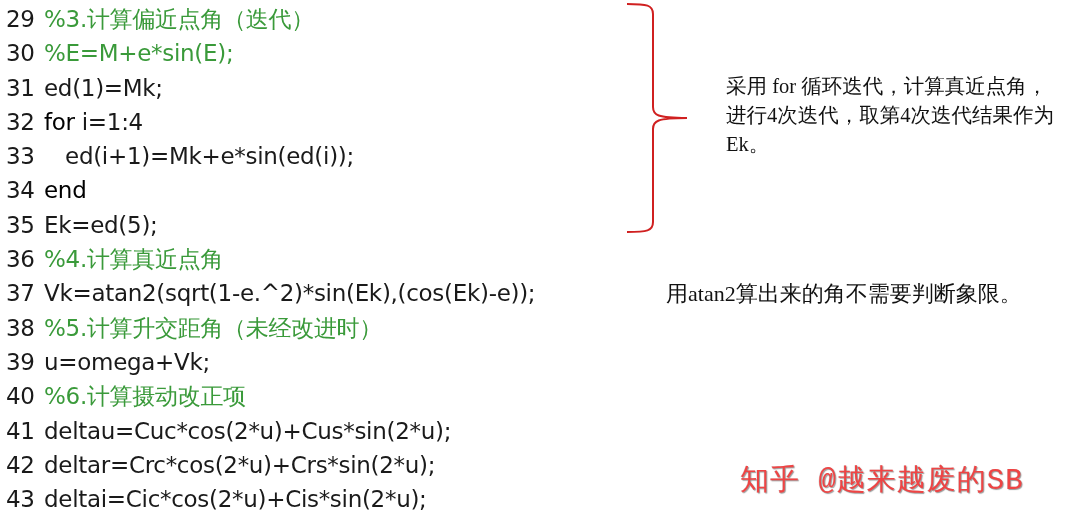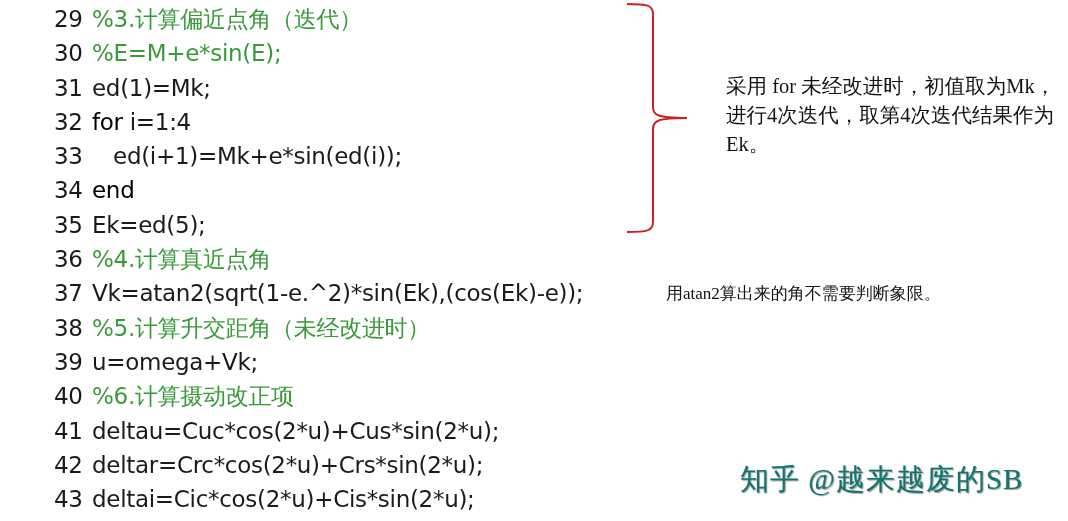--- a/index.html
+++ b/index.html
@@ -4,7 +4,7 @@
 <style>
   html, body { margin:0; padding:0; background:#ffffff; }
   body { width:1068px; height:521px; position:relative; overflow:hidden; }
-  .code { position:absolute; left:6px; top:2px; font-family:"DejaVu Sans", sans-serif; font-size:23px; line-height:34.3px; color:#1a1a1a; white-space:pre; letter-spacing:-0.3px;margin-left:48px; }
+  .code { position:absolute; left:6px; top:2px; font-family:"DejaVu Sans", sans-serif; font-size:23px; line-height:34.3px; color:#1a1a1a; white-space:pre; letter-spacing:-0.3px; }
   .line { height:34.3px; }
   .ln { display:inline-block; width:38px; color:#1a1a1a; }
   .cm { color:#3a9a3a; }

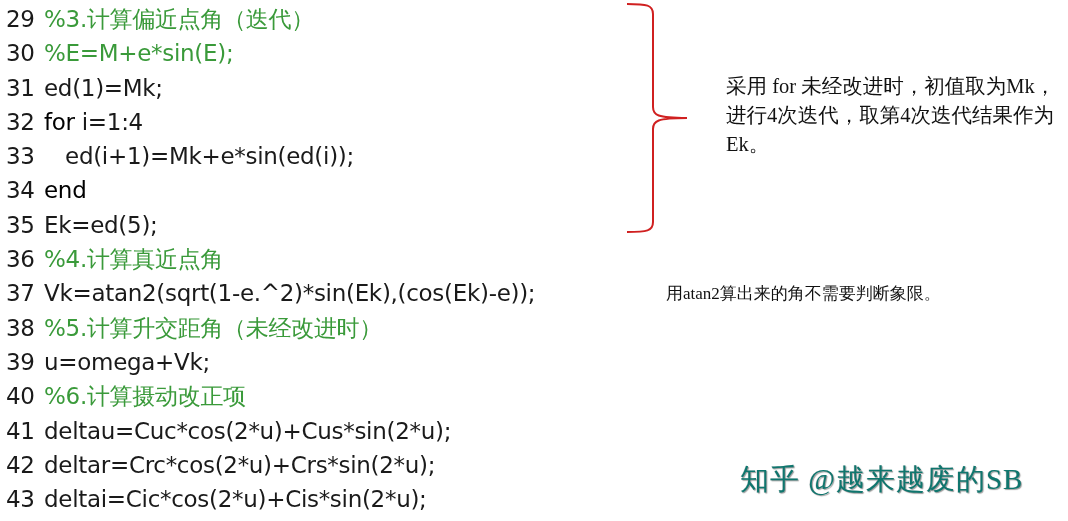--- a/index.html
+++ b/index.html
@@ -23,7 +23,7 @@
   <path d="M2,2 C22,2 28,3 28,12 L28,105 C28,113 32,116 62,116 C32,116 28,119 28,127 L28,220 C28,229 22,230 2,230" fill="none" stroke="#d02020" stroke-width="2"></path>
 </svg>
 
-<div class="note1">采用 for 未经改进时，初值取为Mk，进行4次迭代，取第4次迭代结果作为Ek。</div>
+<div class="note1">采用 for 循环迭代，计算真近点角，进行4次迭代，取第4次迭代结果作为Ek。</div>
 <div class="note2">用atan2算出来的角不需要判断象限。</div>
 <div class="wm">知乎 @越来越废的SB</div>
 

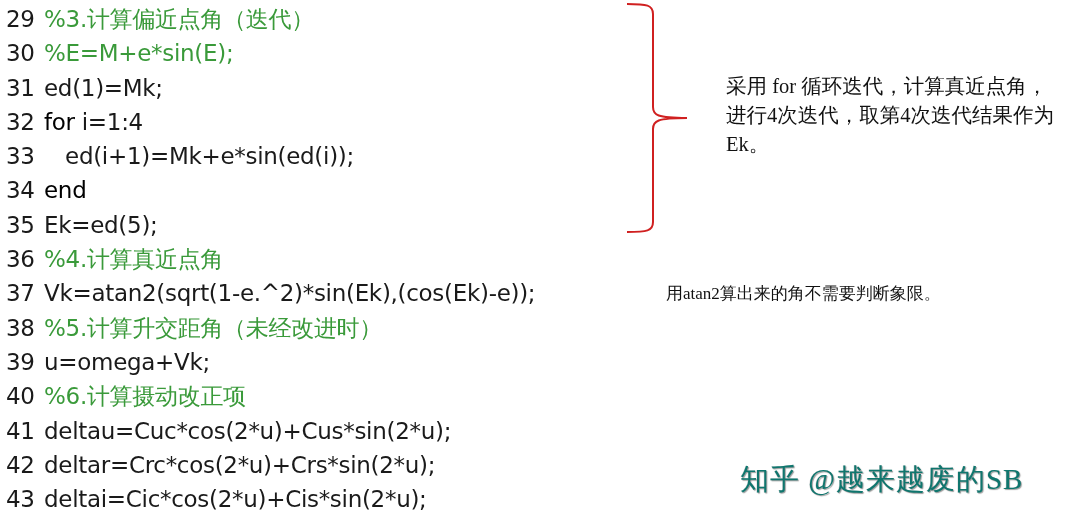--- a/index.html
+++ b/index.html
@@ -11,7 +11,7 @@
   .kw { color:#000000; }
   .brace { position:absolute; left:625px; top:2px; }
   .note1 { position:absolute; left:726px; top:72px; width:330px; font-family:"Liberation Serif", serif; font-size:20.5px; line-height:29px; color:#111; }
-  .note2 { position:absolute; left:666px; top:279px; font-family:"Liberation Serif", serif; font-size:17px; line-height:29px; color:#111; white-space:nowrap; }
+  .note2 { position:absolute; left:666px; top:279px; font-family:"Liberation Serif", serif; font-size:22px; line-height:29px; color:#111; white-space:nowrap; }
   .wm { position:absolute; left:740px; top:460px; font-family:Liberation Serif, serif; font-size:29px; color:#0f766e; text-shadow: 1px 1px 1px #9a9a9a, -0.5px -0.5px 0 #d8d8d8; letter-spacing:1px; white-space:nowrap; }
 </style>
 </head>

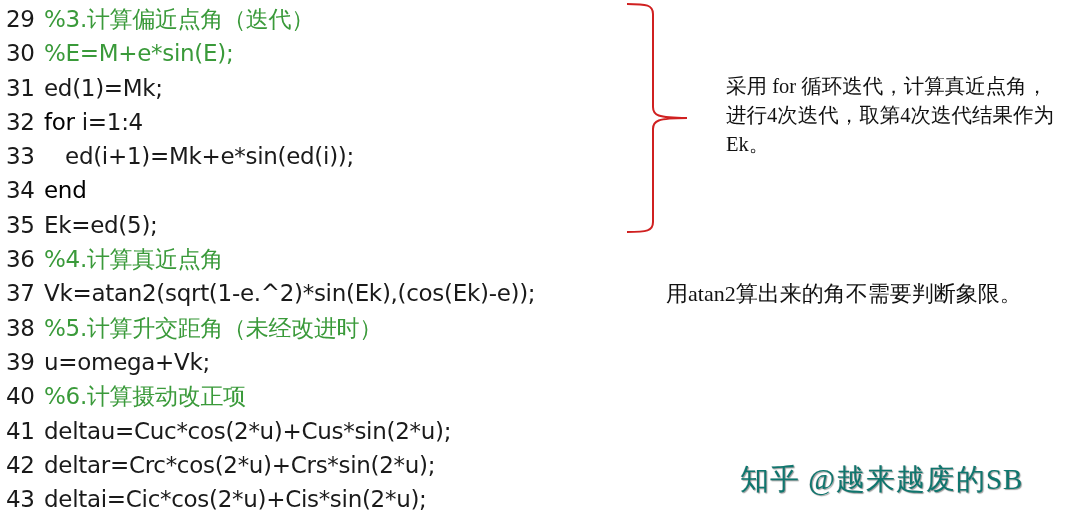--- a/index.html
+++ b/index.html
@@ -12,7 +12,7 @@
   .brace { position:absolute; left:625px; top:2px; }
   .note1 { position:absolute; left:726px; top:72px; width:330px; font-family:"Liberation Serif", serif; font-size:20.5px; line-height:29px; color:#111; }
   .note2 { position:absolute; left:666px; top:279px; font-family:"Liberation Serif", serif; font-size:22px; line-height:29px; color:#111; white-space:nowrap; }
-  .wm { position:absolute; left:740px; top:460px; font-family:Liberation Serif, serif; font-size:29px; color:#0f766e; text-shadow: 1px 1px 1px #9a9a9a, -0.5px -0.5px 0 #d8d8d8; letter-spacing:1px; white-space:nowrap; }
+  .wm { position:absolute; left:740px; top:460px; font-family:Liberation Mono, monospace; font-size:29px; color:#ef4444; text-shadow: 1px 1px 1px #9a9a9a, -0.5px -0.5px 0 #d8d8d8; letter-spacing:1px; white-space:nowrap; }
 </style>
 </head>
 <body>

